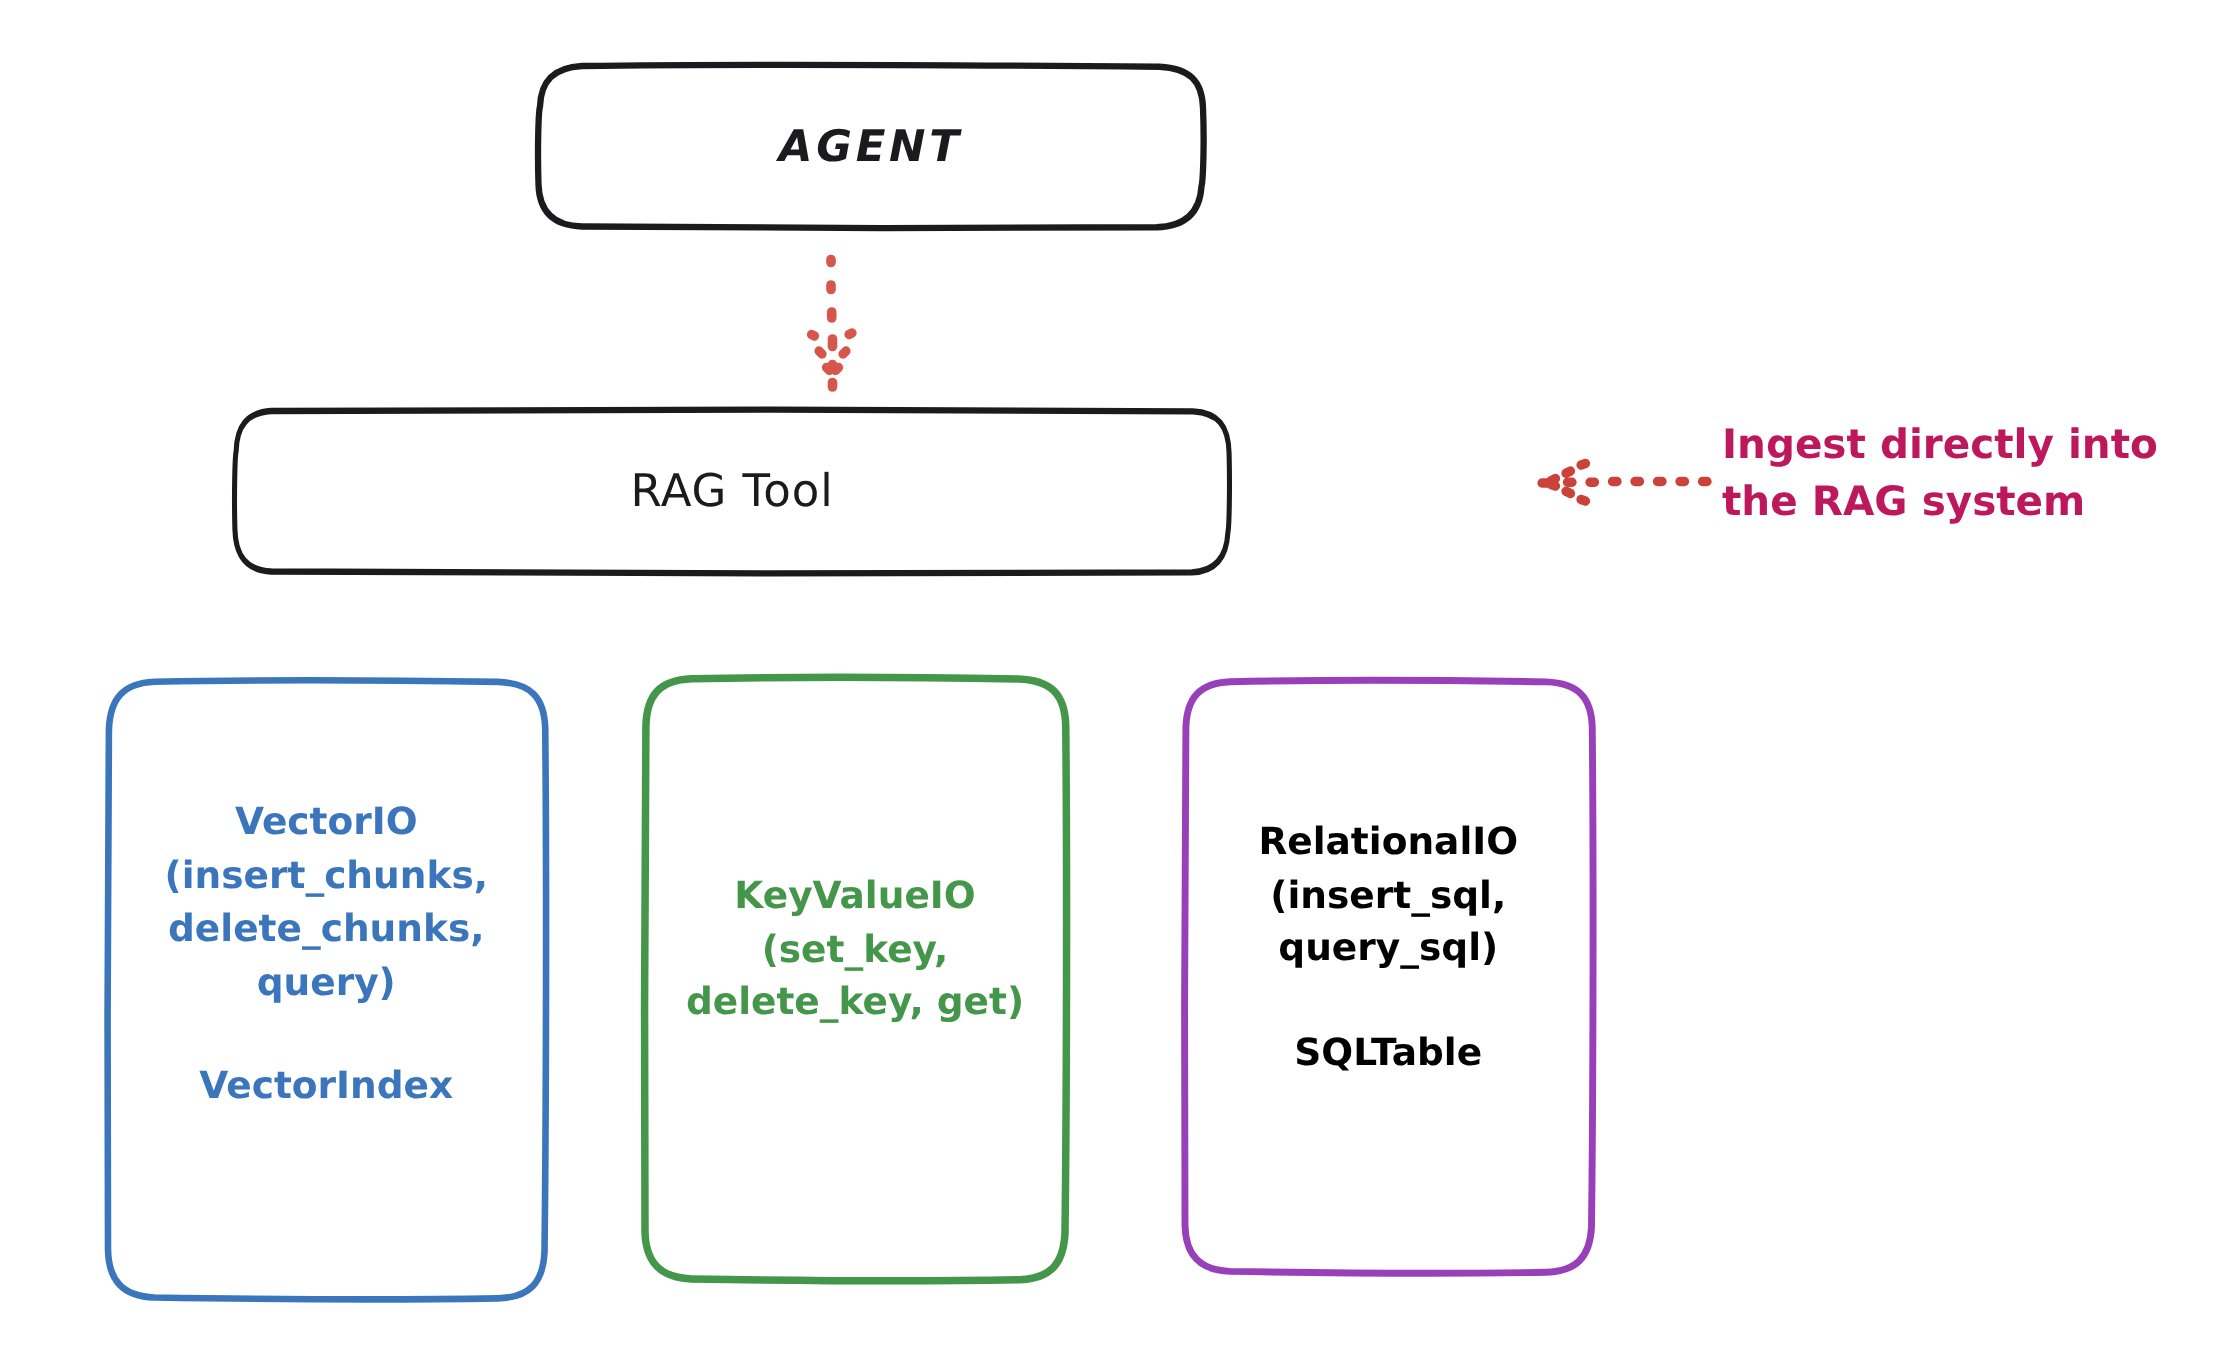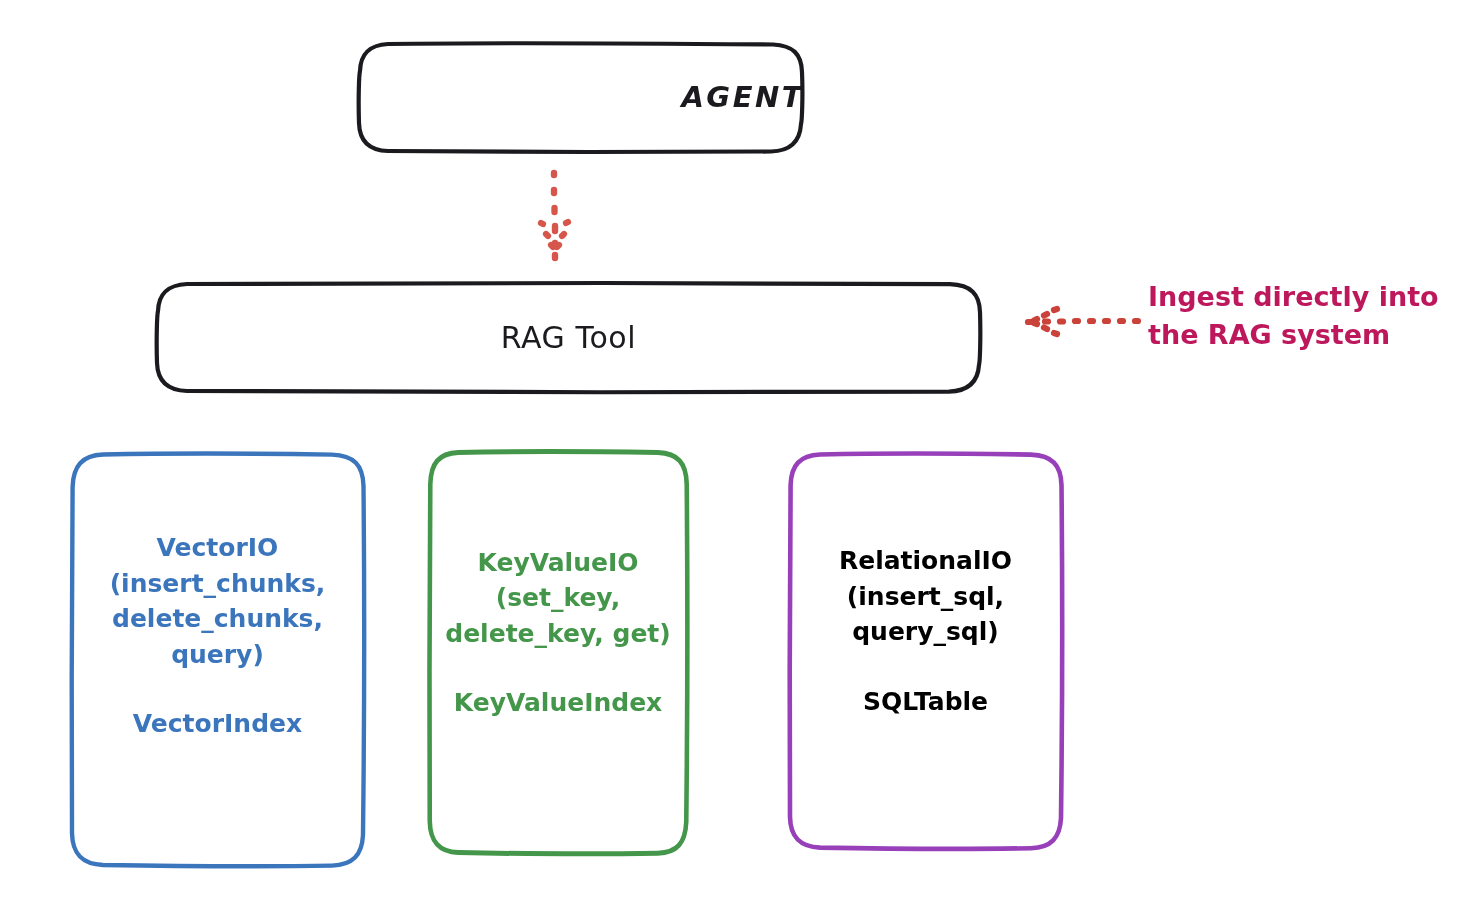--- a/index.html
+++ b/index.html
@@ -38,7 +38,6 @@
     top: 41px;
     width: 447px;
     height: 113px;
-    align-items: flex-end;
   }
   #agent-node .node-label {
     font-family: "DejaVu Sans", sans-serif;

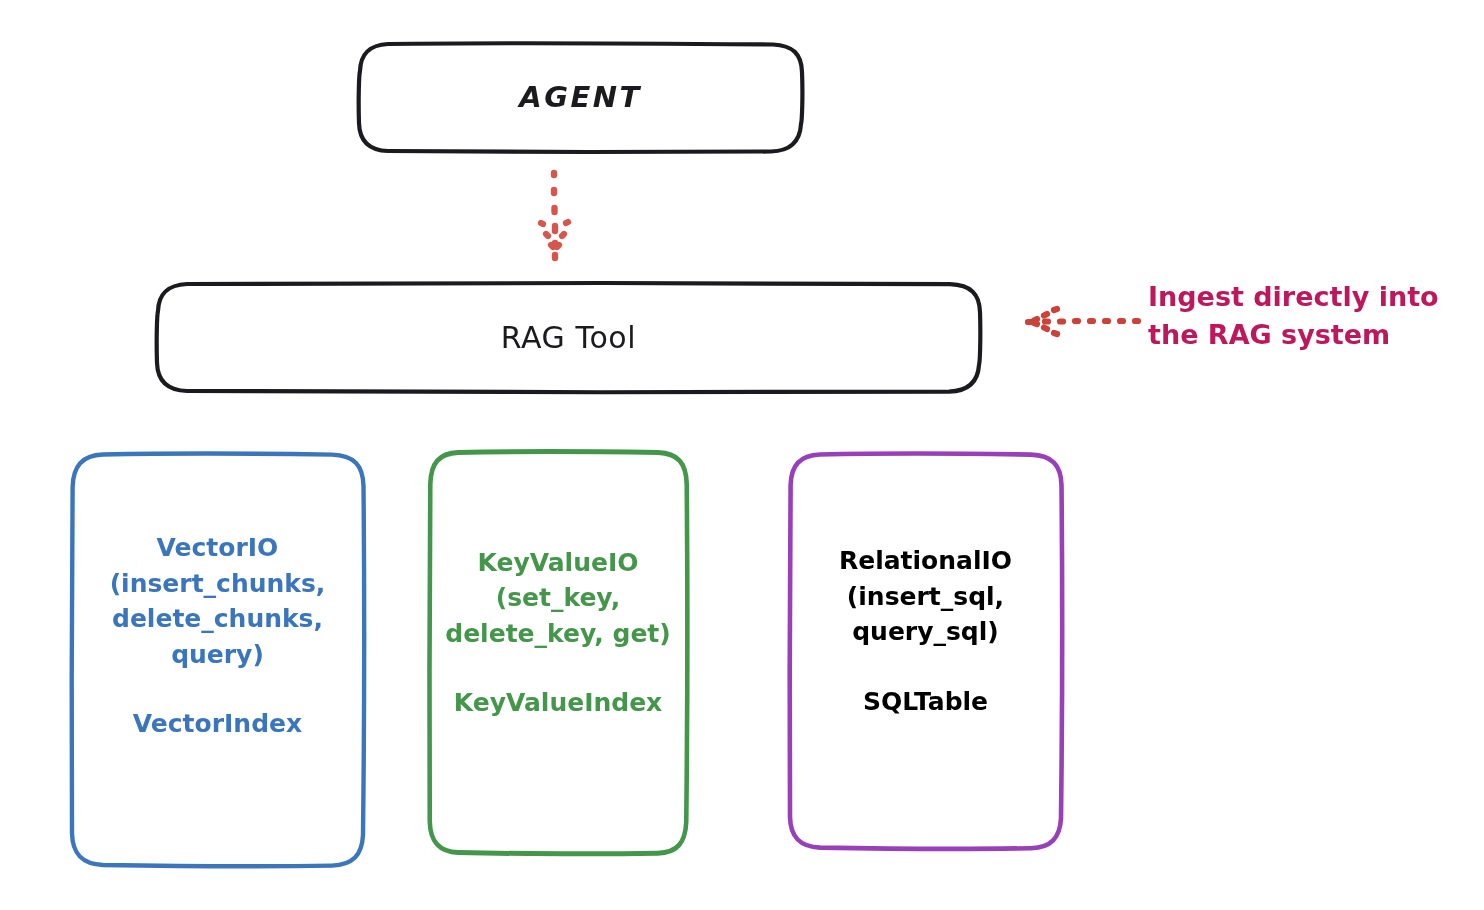--- a/index.html
+++ b/index.html
@@ -51,8 +51,8 @@
   
   #rag-tool-node {
     left: 155px;
-    top: 281px;
-    width: 827px;
+    top: 271px;
+    width: 666px;
     height: 113px;
   }
   #rag-tool-node .node-label {

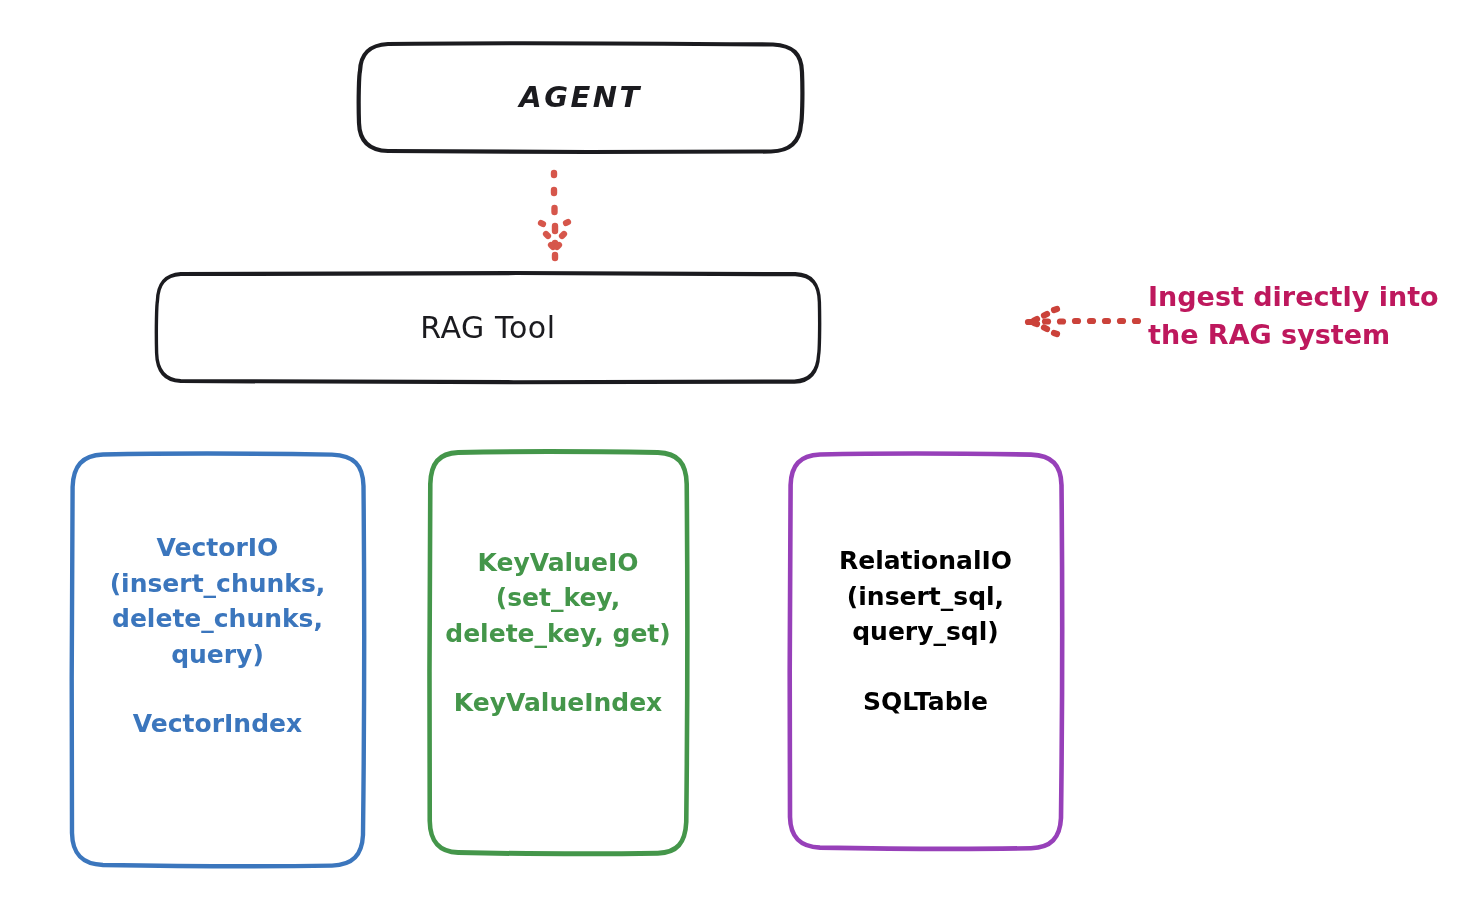--- a/index.html
+++ b/index.html
@@ -86,7 +86,7 @@
   #keyvalue-io-node {
     left: 427px;
     top: 449px;
-    width: 262px;
+    width: 286px;
     height: 407px;
     padding-bottom: 40px;
   }

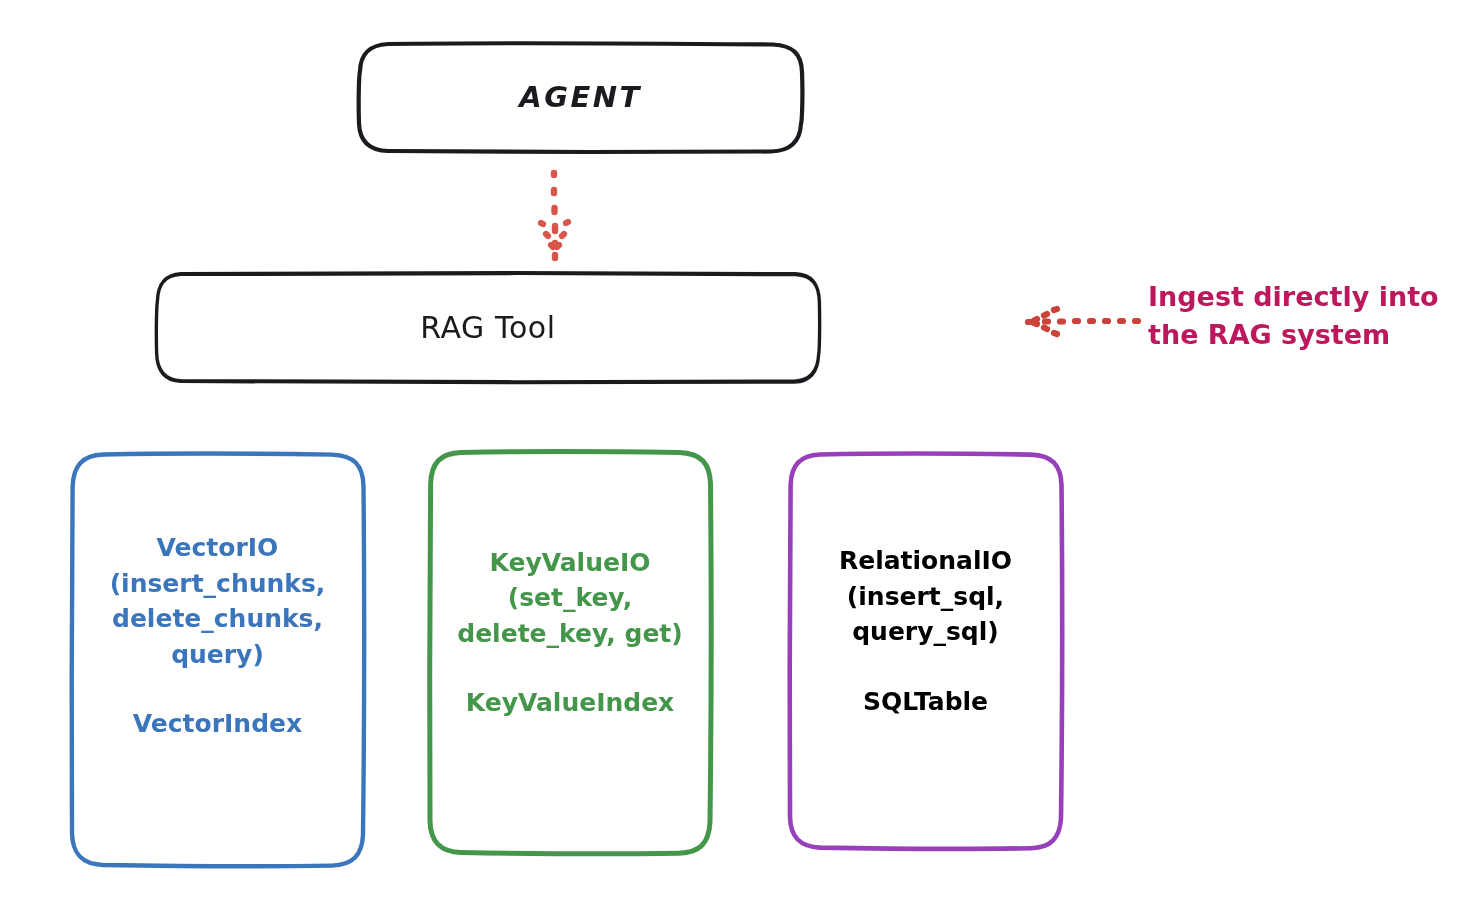--- a/index.html
+++ b/index.html
@@ -264,7 +264,6 @@
     <div class="node-label">KeyValueIO
 (set_key,
 delete_key, get)</div>
-    <div class="node-label secondary">KeyValueIndex</div>
   </div>
 
   <div class="node io-node" id="relational-io-node">

